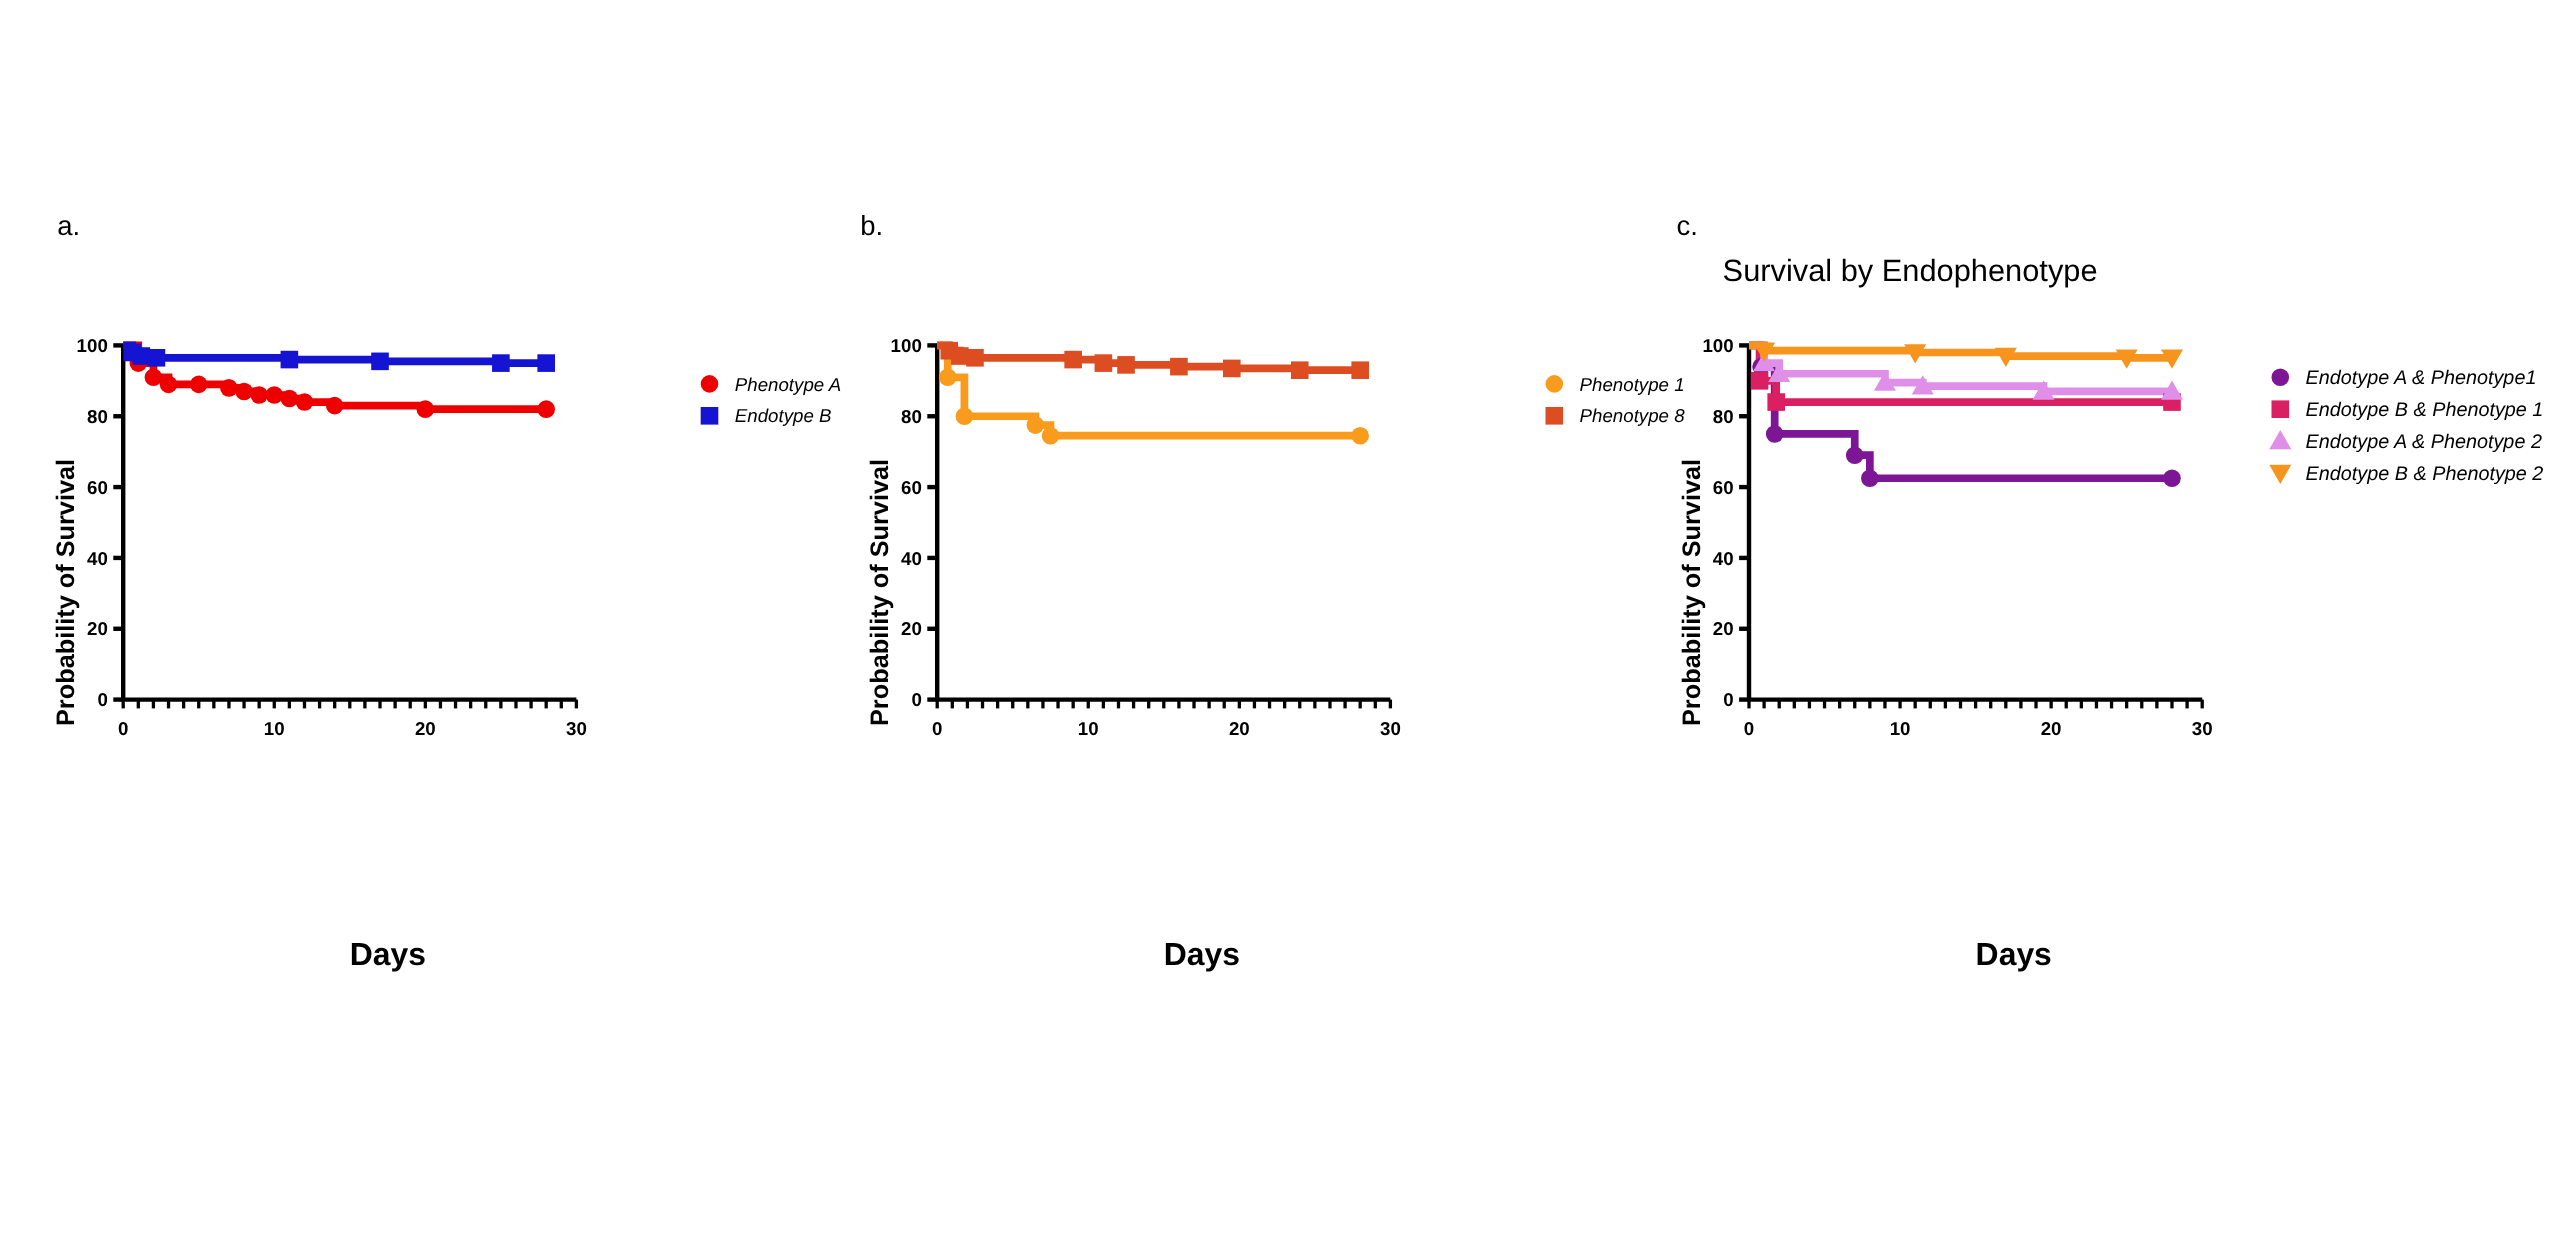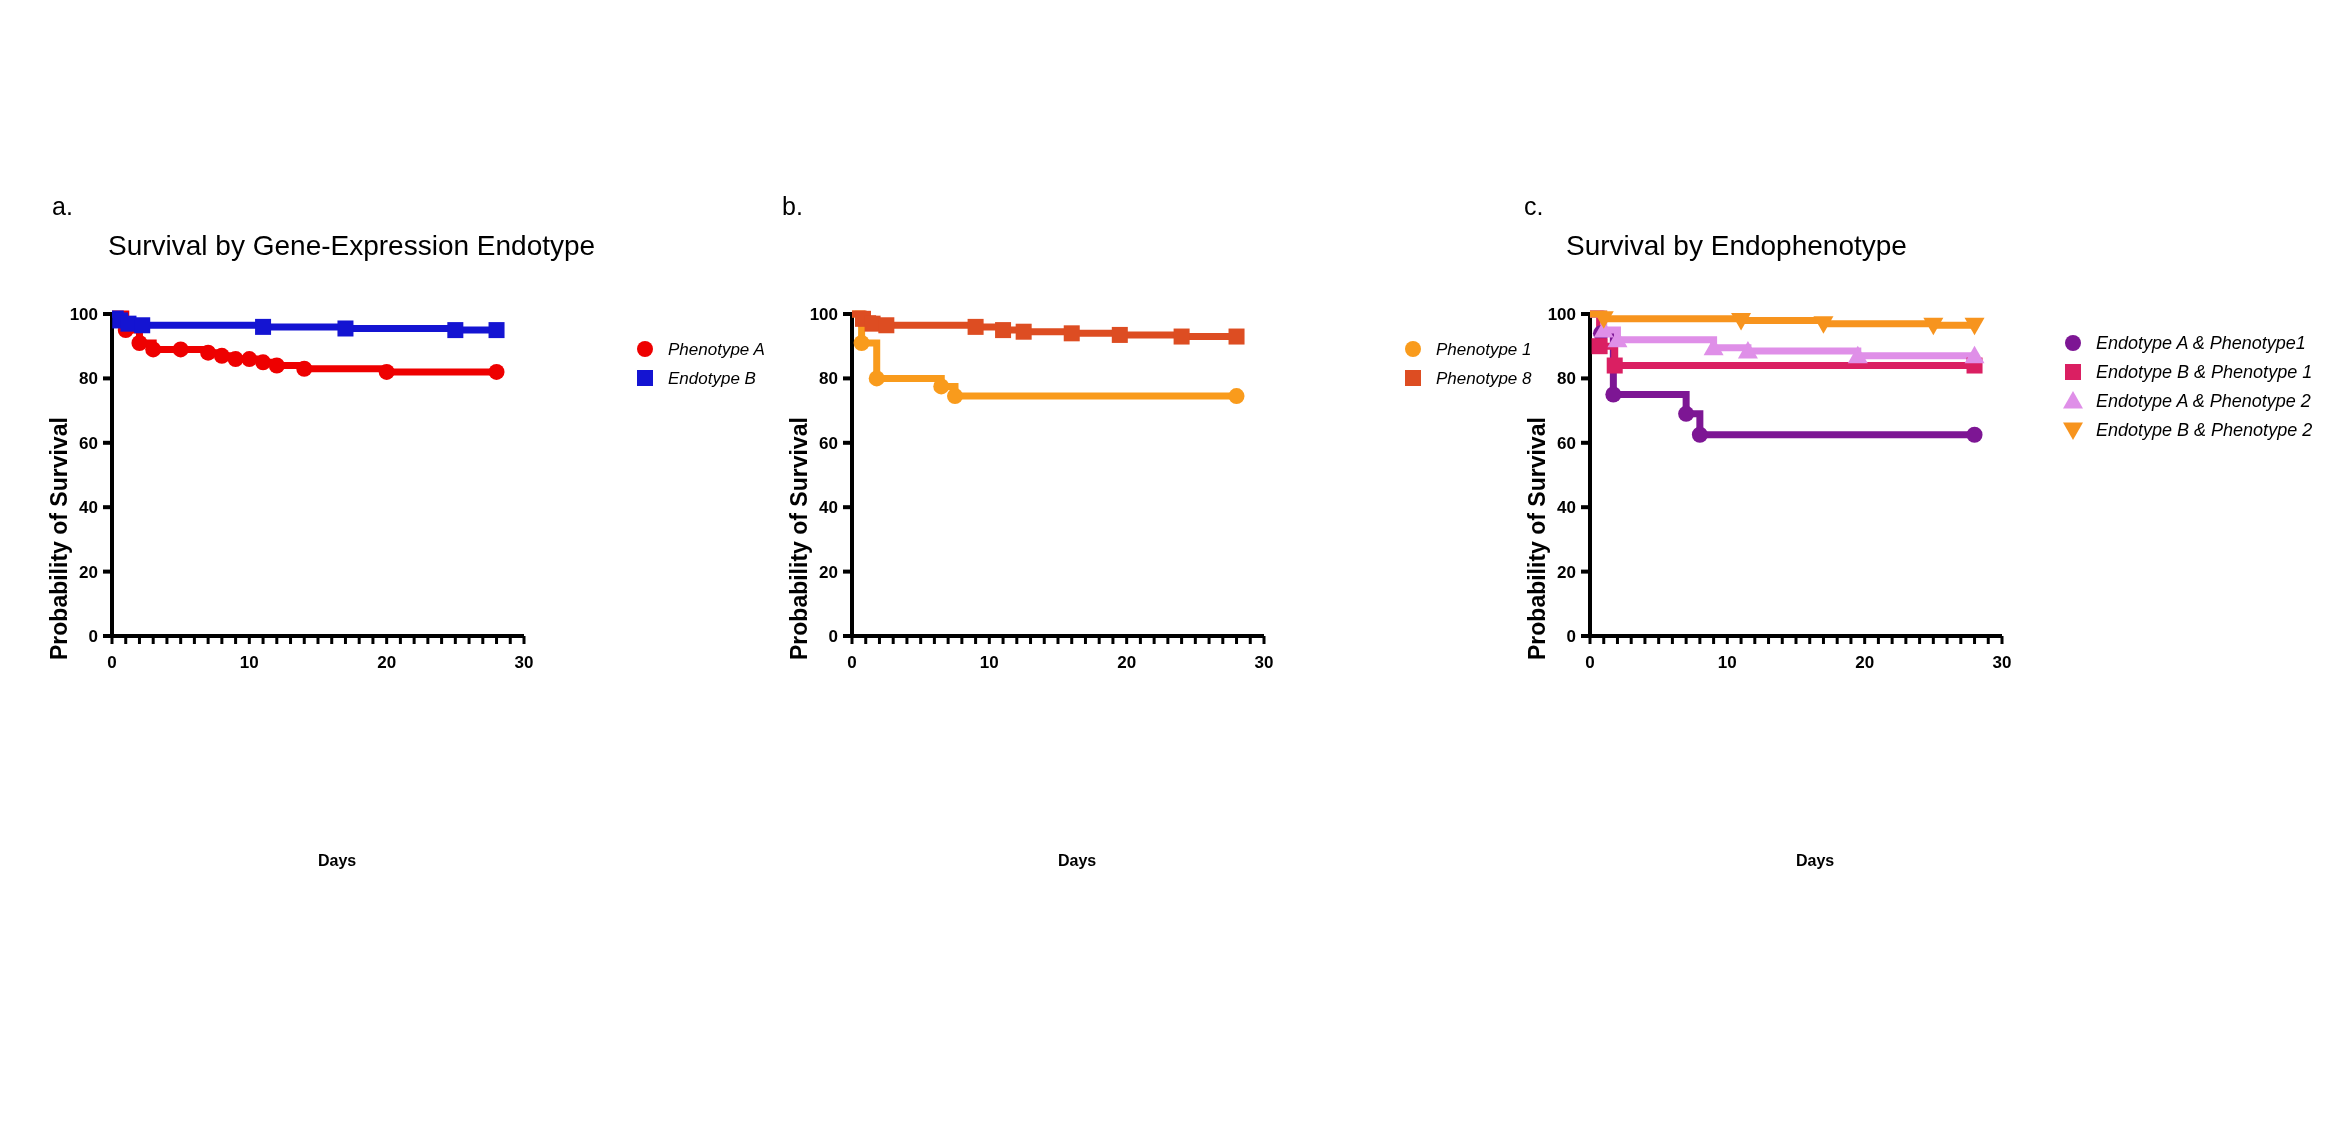--- a/index.html
+++ b/index.html
@@ -41,7 +41,6 @@
 
   <div class="panel" style="left:0;width:780px;">
     <div class="panel-letter" style="left:52px;top:192px;">a.</div>
-    <div class="panel-title" style="left:108px;top:230px;">Survival by Gene-Expression Endotype</div>
     <div class="axis-title-y" style="left:46px;top:660px;">Probability of Survival</div>
     <div class="axis-title-x" style="left:318px;top:852px;">Days</div>
     <svg id="svg-a" width="480" height="420" style="position:absolute;left:60px;top:300px;">

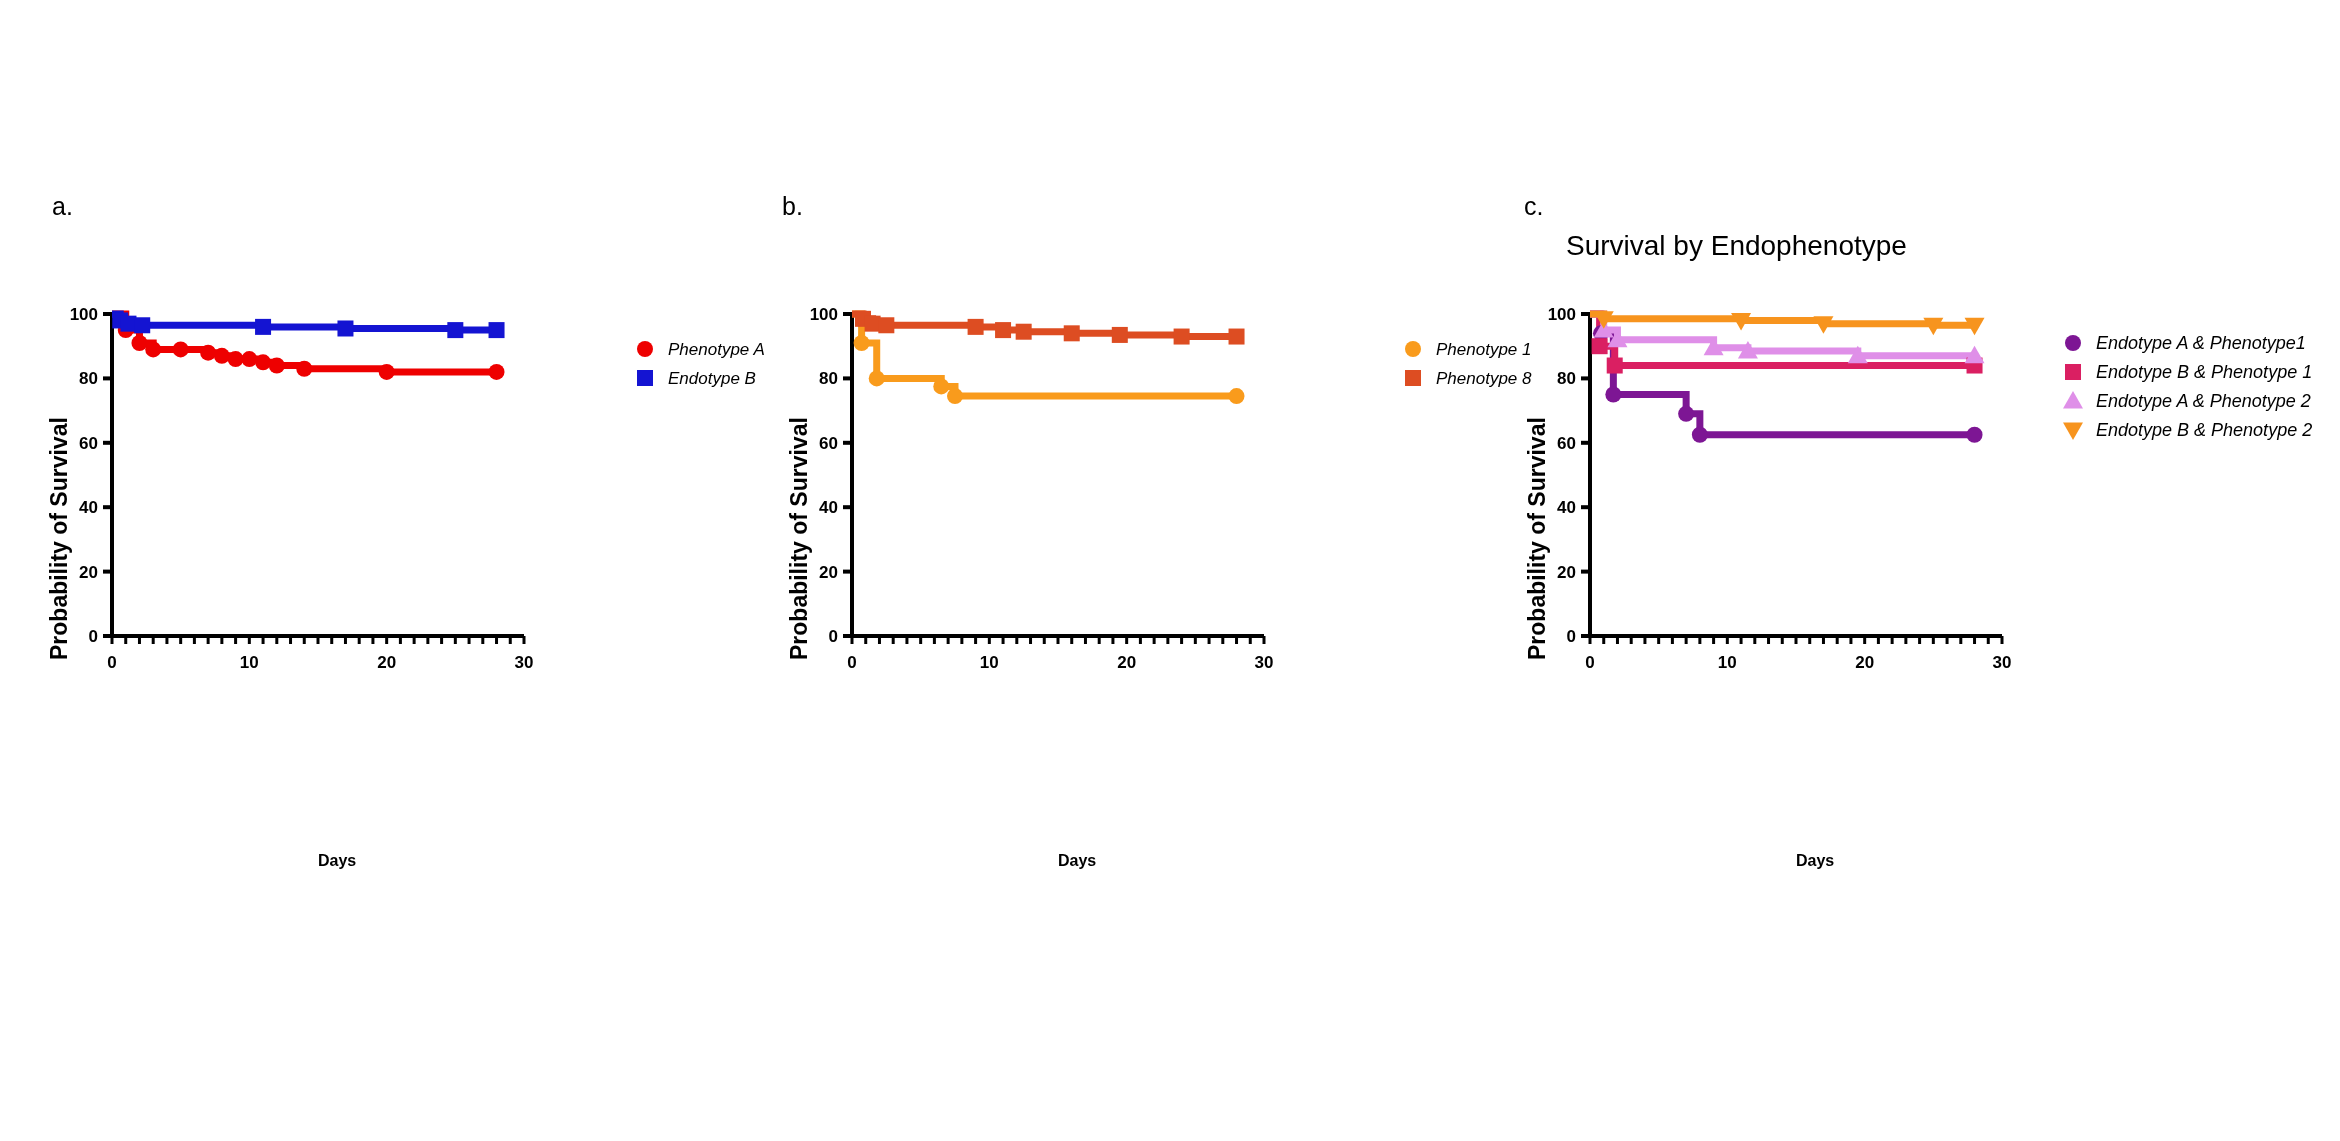--- a/index.html
+++ b/index.html
@@ -16,7 +16,7 @@
   }
   .axis-title-x{
     position:absolute;font-family:"Liberation Sans",sans-serif;
-    font-size:16px;font-weight:bold;color:#000;white-space:nowrap;
+    font-size:29px;font-weight:bold;color:#000;white-space:nowrap;
   }
   .axis-title-y{
     position:absolute;font-family:"Liberation Sans",sans-serif;

